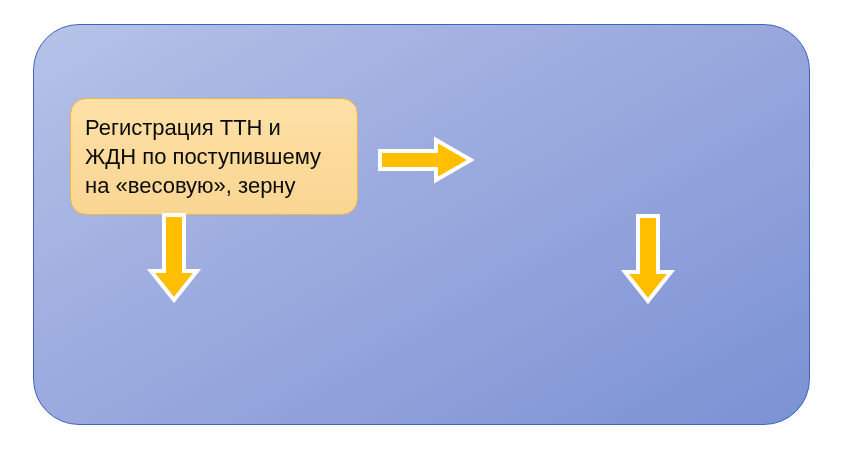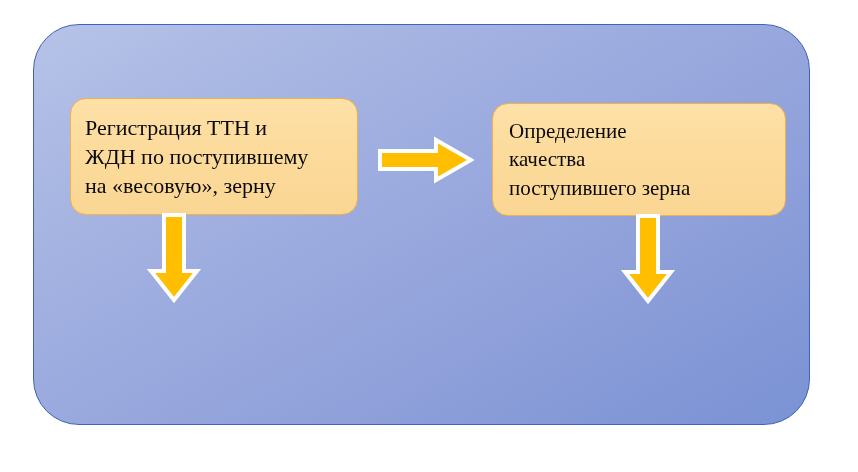--- a/index.html
+++ b/index.html
@@ -48,7 +48,7 @@
     border: 1.2px solid #f0b24a;
     border-radius: 16px;
     color: #0a0a0a;
-    font-family: Liberation Serif, serif;
+    font-family: Liberation Sans, sans-serif;
     display: flex;
     align-items: center;
     box-shadow: 0 0 0 0 rgba(0,0,0,0);

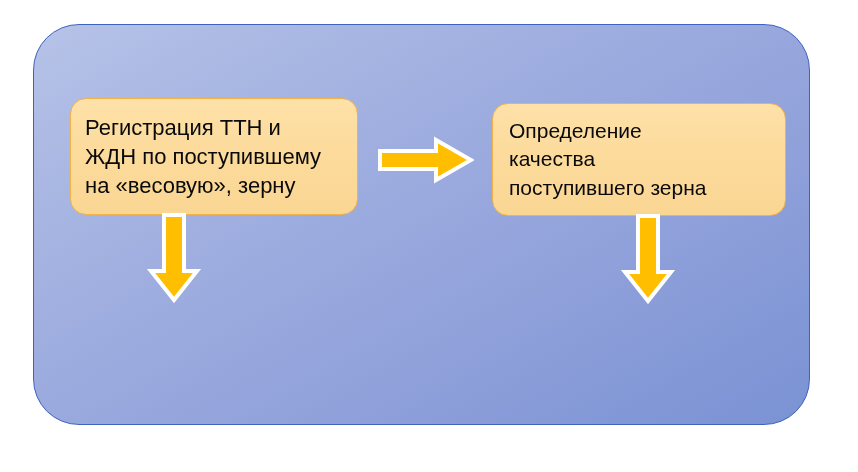--- a/index.html
+++ b/index.html
@@ -112,11 +112,6 @@
 на «весовую», зерну</span>
   </div>
 
-  <div class="pbox" id="box-quality">
-    <span class="ptext">Определение
-качества
-поступившего зерна</span>
-  </div>
 
 
   <div class="arrow" id="arrow-reg-to-quality">

